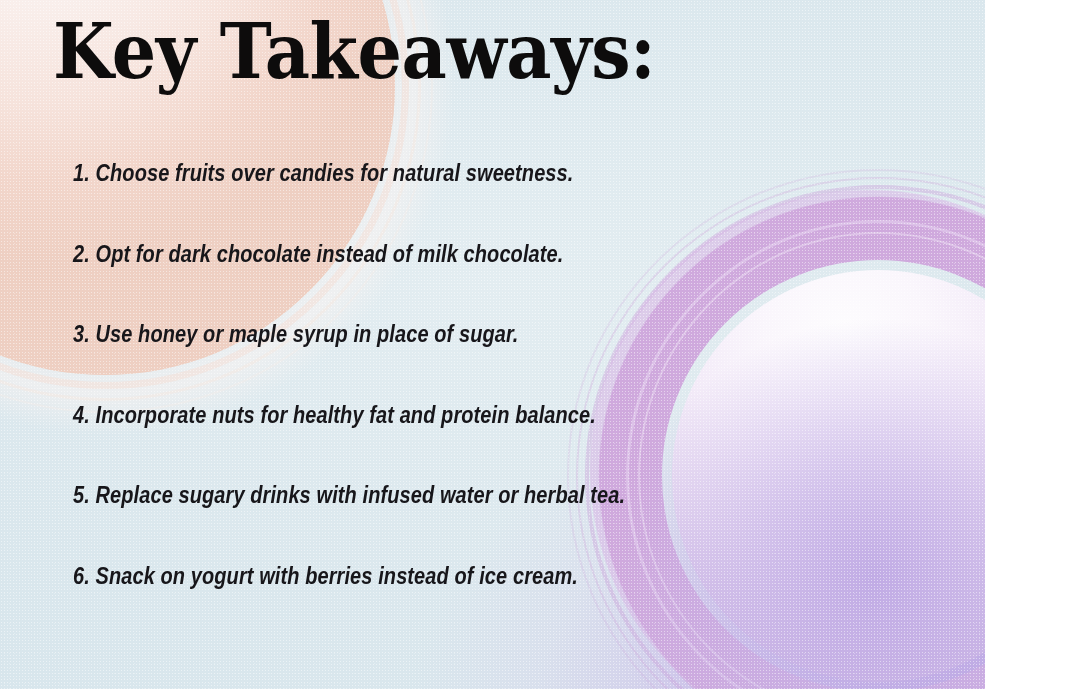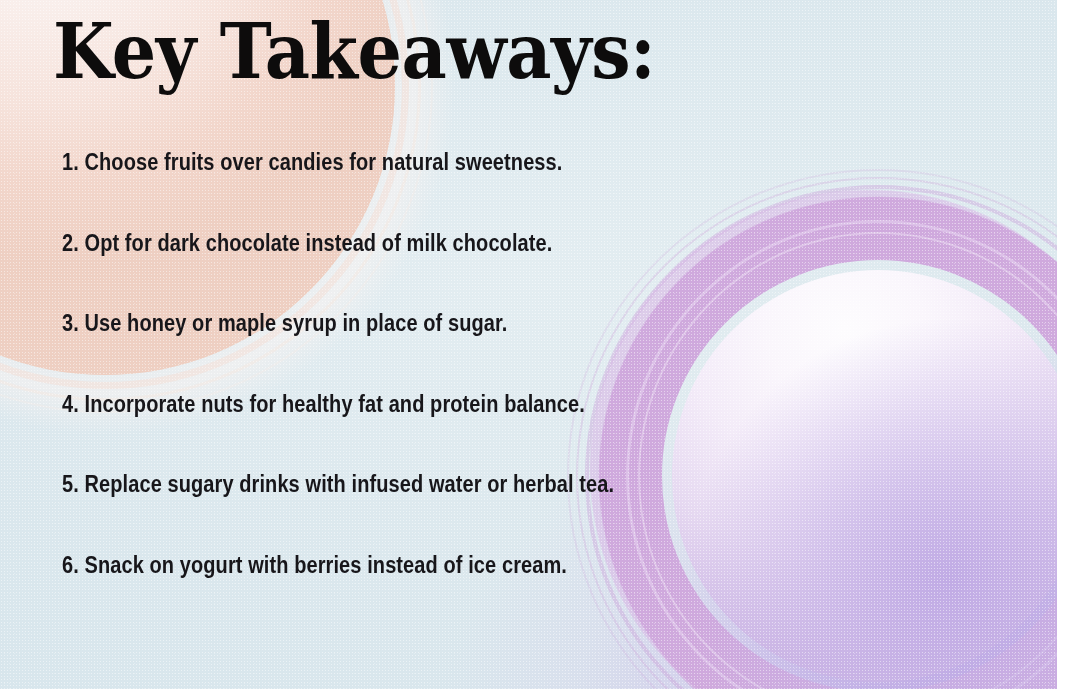--- a/index.html
+++ b/index.html
@@ -13,10 +13,11 @@
 
   #poster {
     position: relative;
-    width: 1057px;
+    width: 971px;
     height: 689px;
     overflow: hidden;
     background: #dde9ee;
+    padding-left: 14px;
   }
 
   

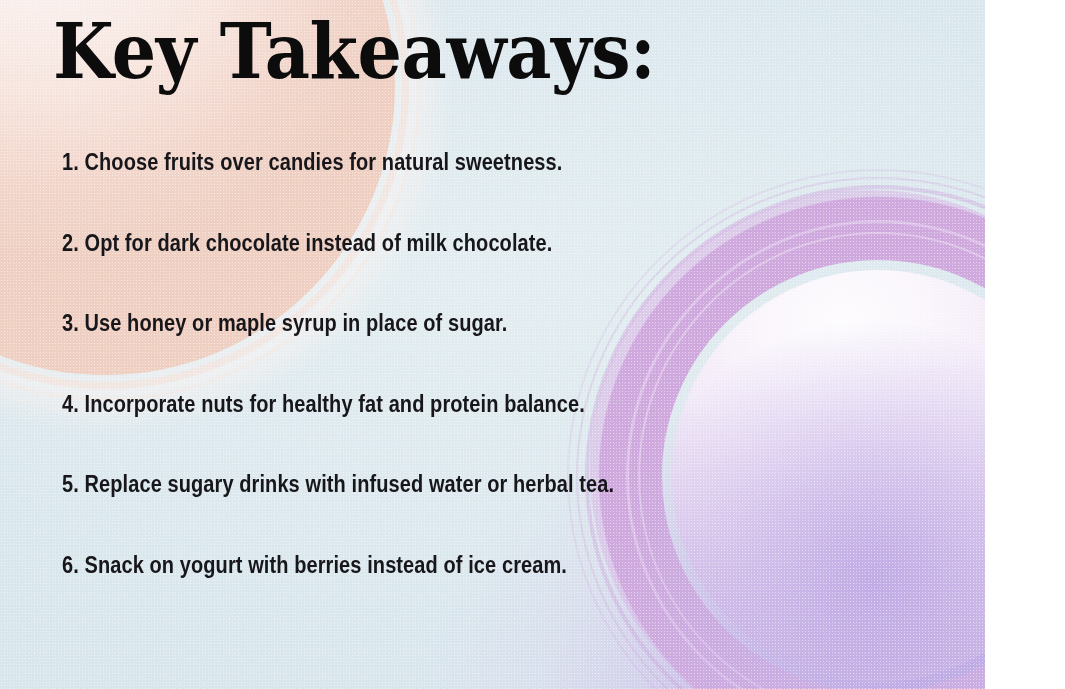--- a/index.html
+++ b/index.html
@@ -203,9 +203,10 @@
     left: 58px;
     top: 148px;
     right: 40px;
-    margin: 4px;
+    margin: 15px;
     padding: 0;
     list-style: none;
+    font-style: italic;
   }
   .list-item {
     font-family: "Liberation Sans", sans-serif;

